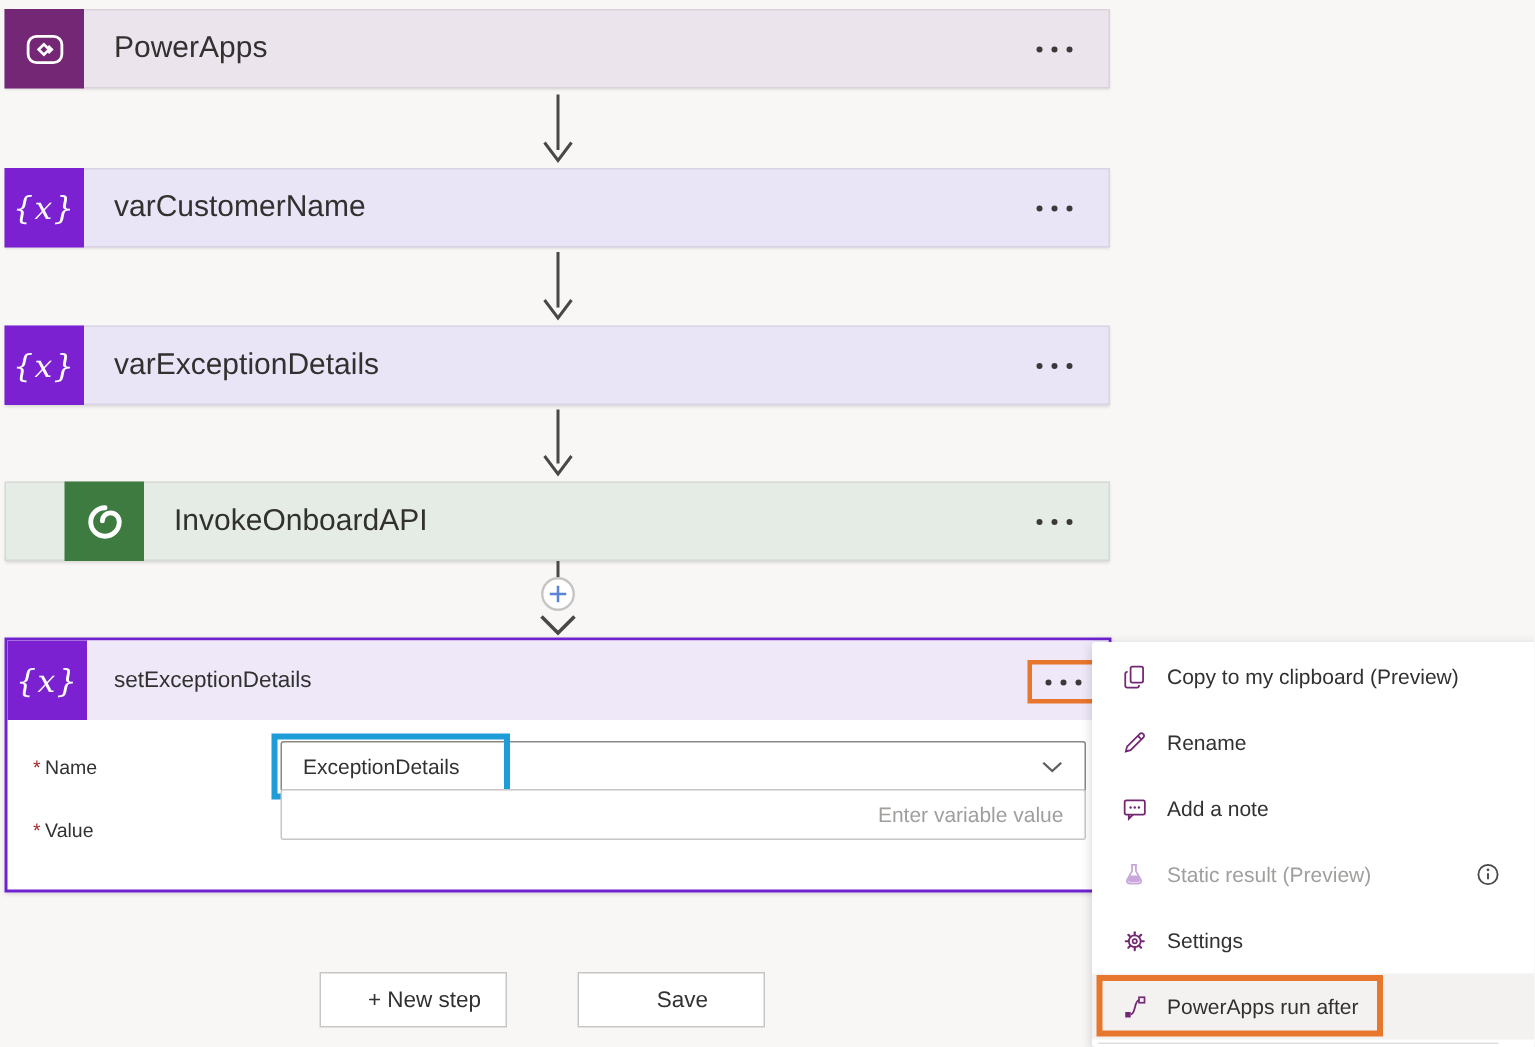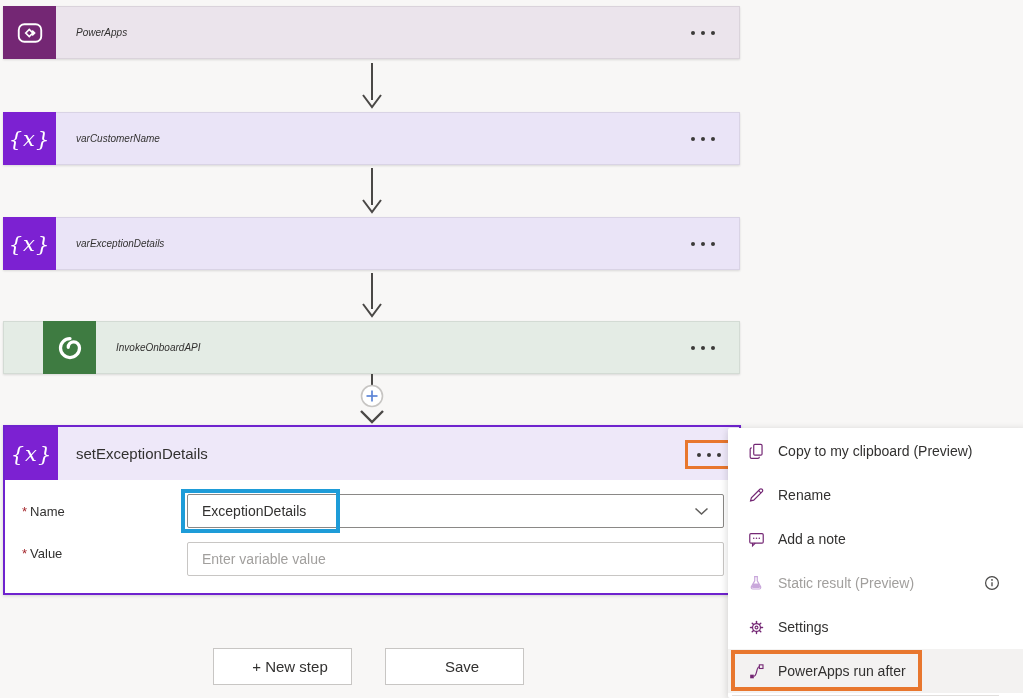--- a/index.html
+++ b/index.html
@@ -22,7 +22,7 @@
     width:53px; height:53px; flex:0 0 53px; margin:-1px 0 -1px -1px;
     display:flex; align-items:center; justify-content:center;
   }
-  .step .label { margin-left:20px; font-size:10px;font-style:italic; }
+  .step .label { margin-left:20px; font-size:20px; }
   .bg-powerapps { background:#EBE4EC; }
   .bg-variable  { background:#EAE4F7; }
   .bg-green     { background:#E4ECE5;padding-left:40px; }

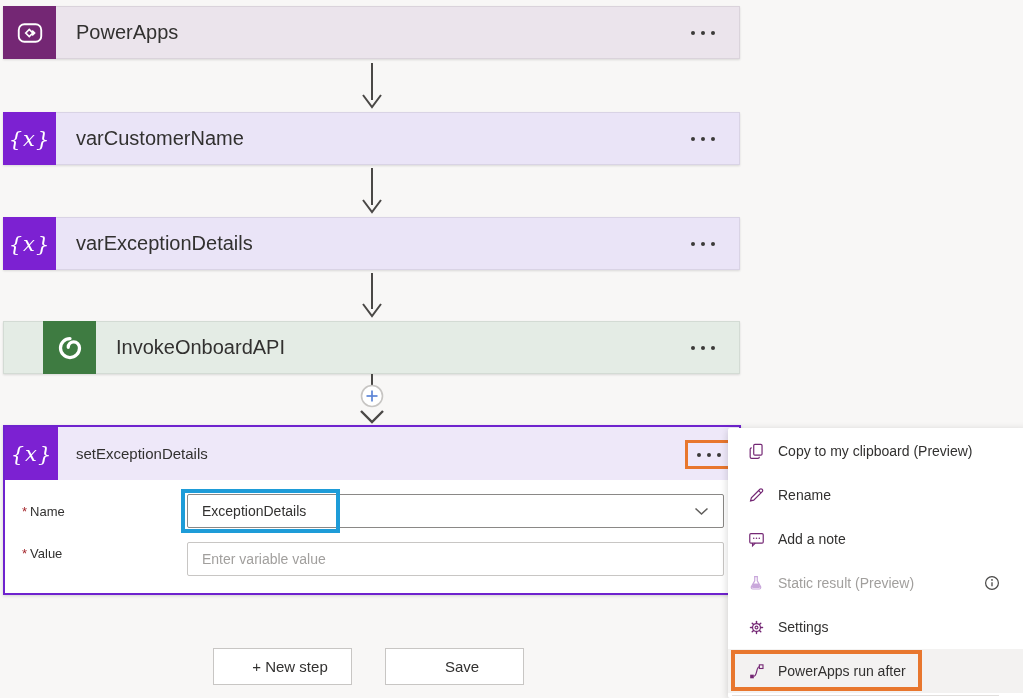--- a/index.html
+++ b/index.html
@@ -220,7 +220,7 @@
     <span class="field-label" style="top:119px">
       <span class="req">*</span><span>Value</span>
     </span>
-    <input class="txt-input" style="top: 115px;" type="text" placeholder="Enter variable value">
+    <input class="txt-input" style="top: 99px; text-align: right;" type="text" placeholder="Enter variable value">
   </div>
 
   <button class="btn" style="left:213px">+ New step</button>

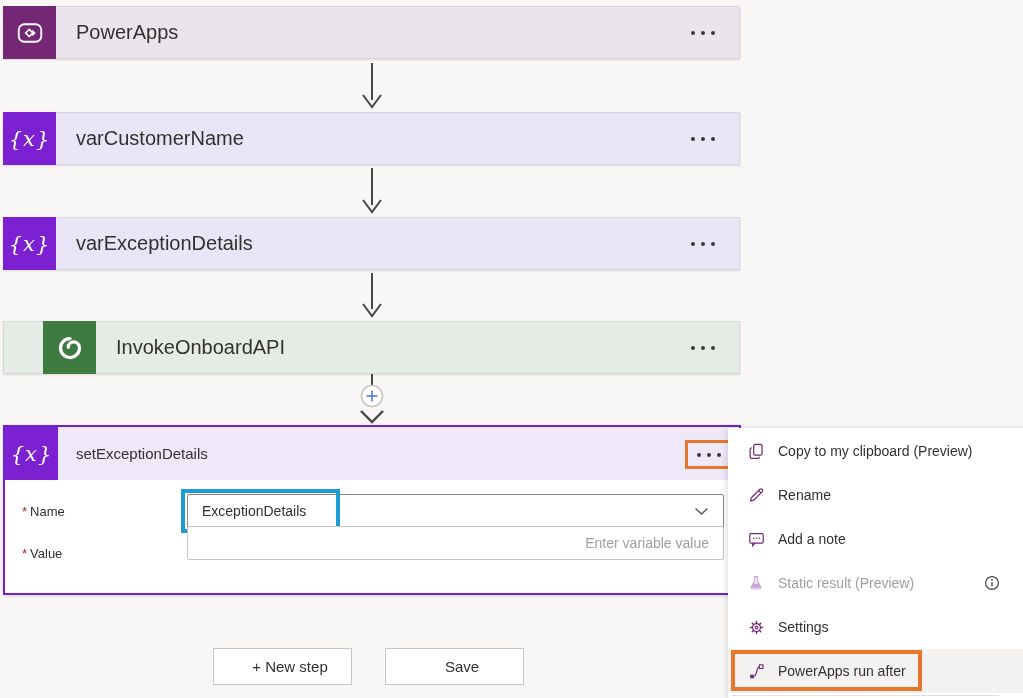--- a/index.html
+++ b/index.html
@@ -79,7 +79,7 @@
   }
   
   .btn {
-    position:absolute; top:648px; height:37px; width:139px;
+    position:absolute; top:648px; height:37px; width:125px;
     background:#fff; border:1px solid #C8C6C4;
     font-family:inherit; font-size:15px; color:#323130; cursor:pointer;padding-left:15px;
   }

